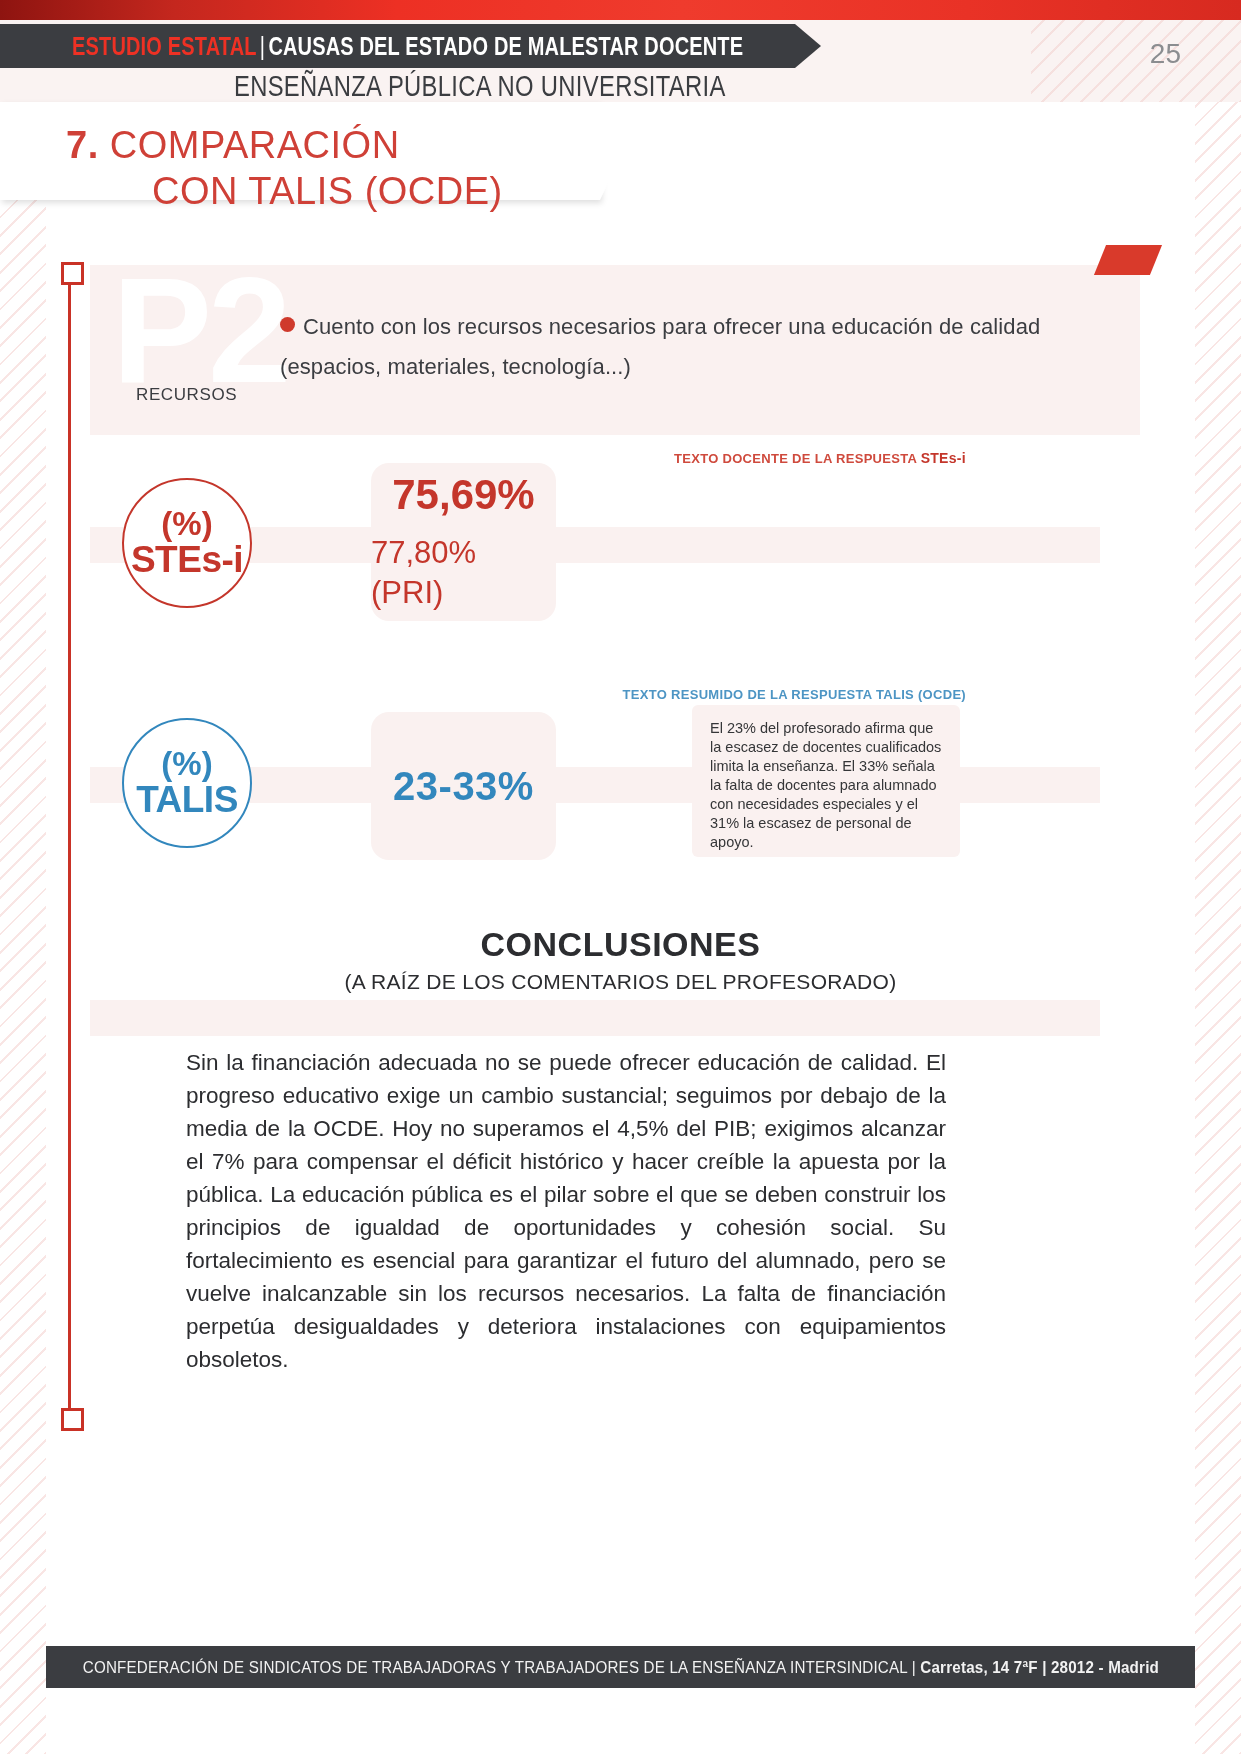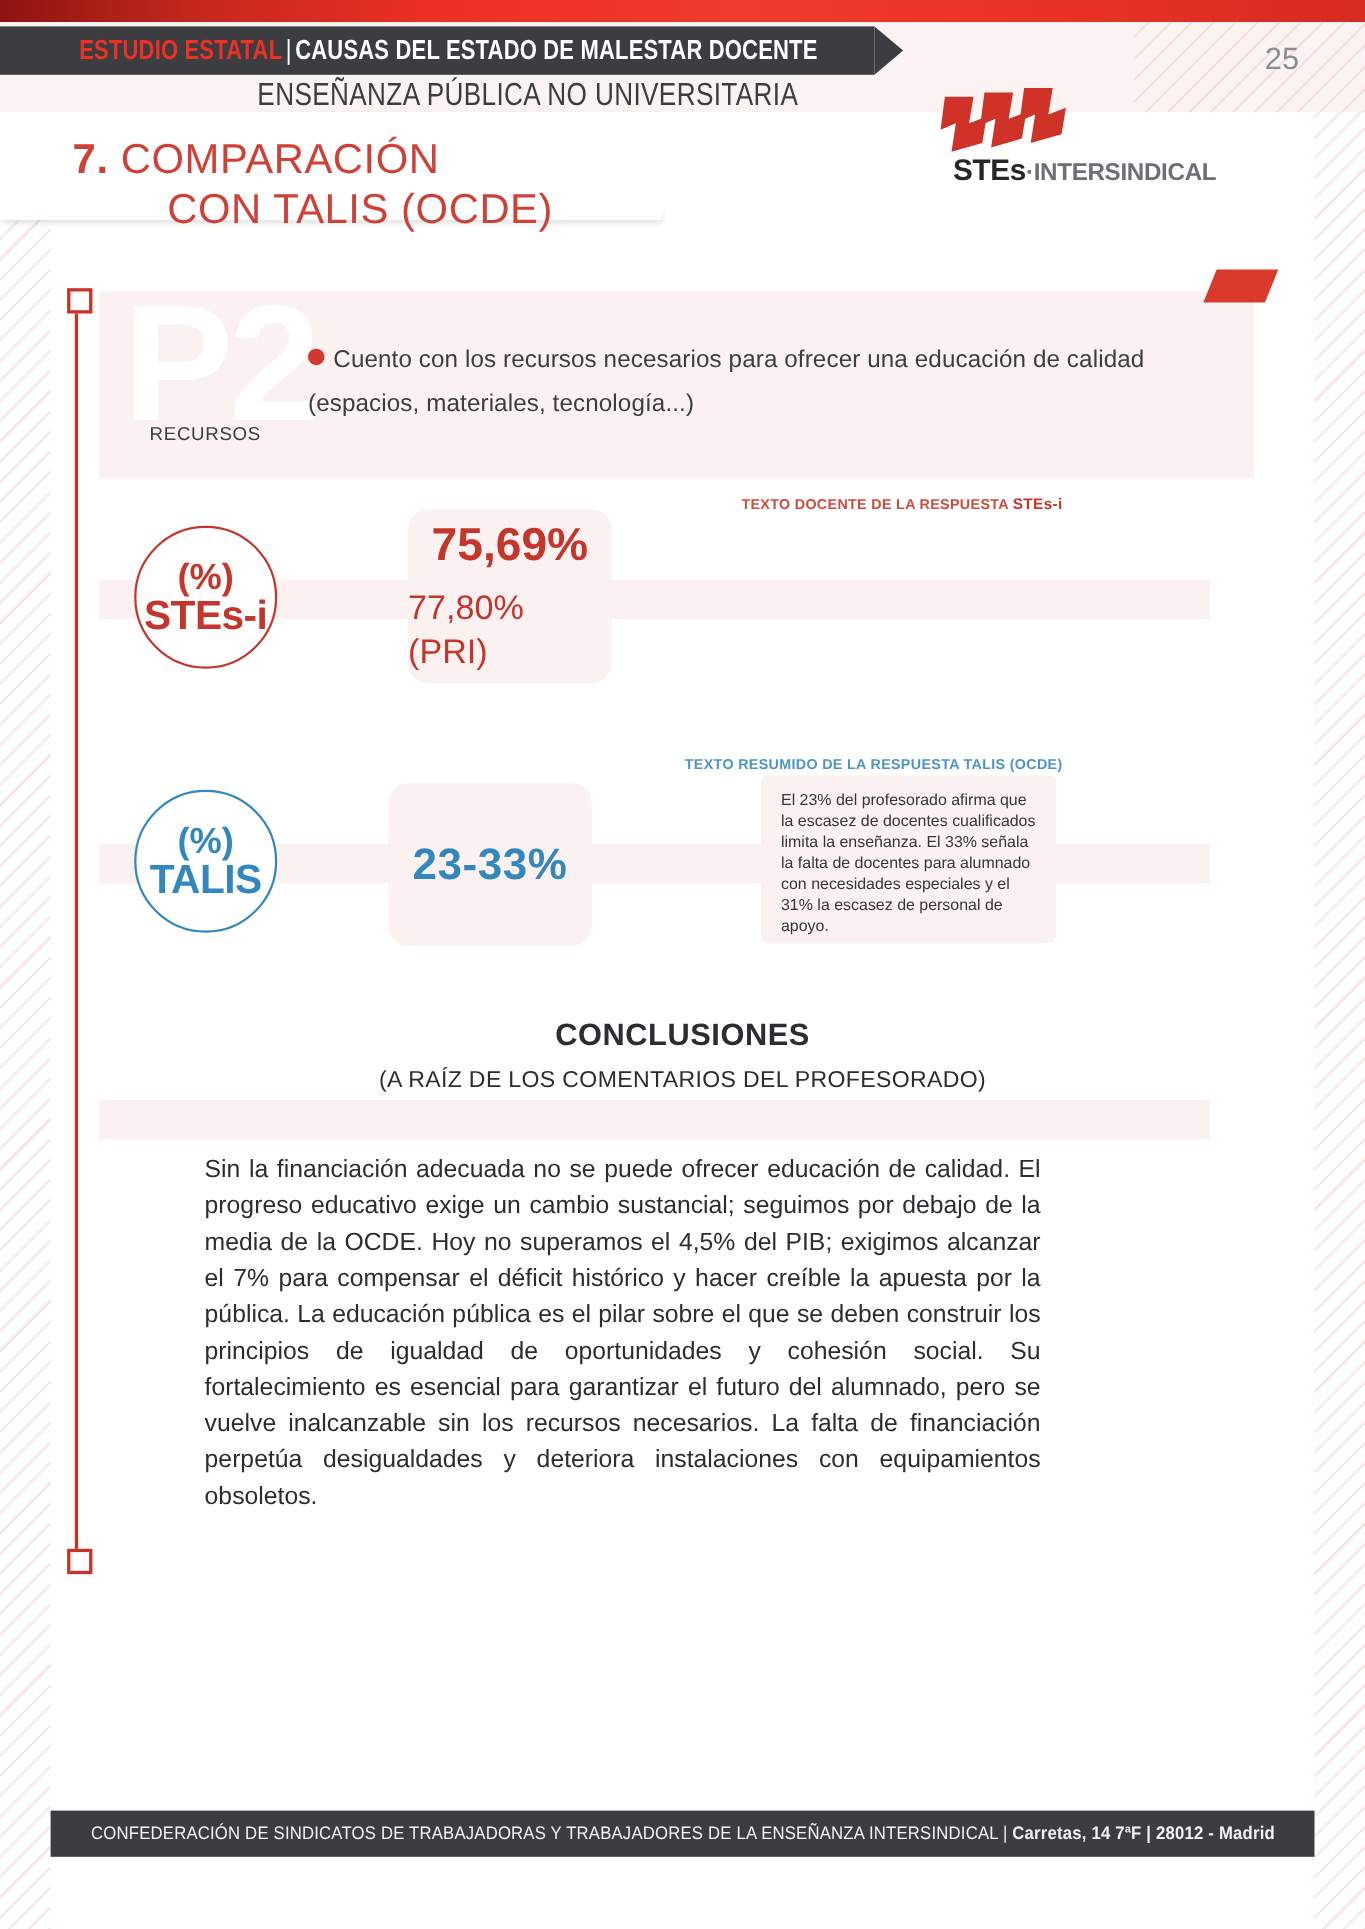--- a/index.html
+++ b/index.html
@@ -280,18 +280,6 @@
     <span class="l2">CON TALIS (OCDE)</span>
   </div>
 
-  <div class="logo">
-    <svg width="270" height="70" viewBox="0 0 270 70">
-      <g fill="#cf3226">
-        <path d="M8 10 L34 10 L30 34 L46 28 L42 52 L14 60 L18 34 L4 40 Z"></path>
-        <path d="M44 6 L70 6 L66 30 L82 24 L78 48 L50 56 L54 30 L40 36 Z"></path>
-        <path d="M80 2 L106 2 L102 26 L118 20 L114 44 L86 52 L90 26 L76 32 Z"></path>
-      </g>
-    </svg>
-    <div class="logo-word">
-      <span class="a">STEs</span><span class="b">·INTERSINDICAL</span>
-    </div>
-  </div>
 
   <div class="rail"></div>
   <div class="rail-cap top"></div>

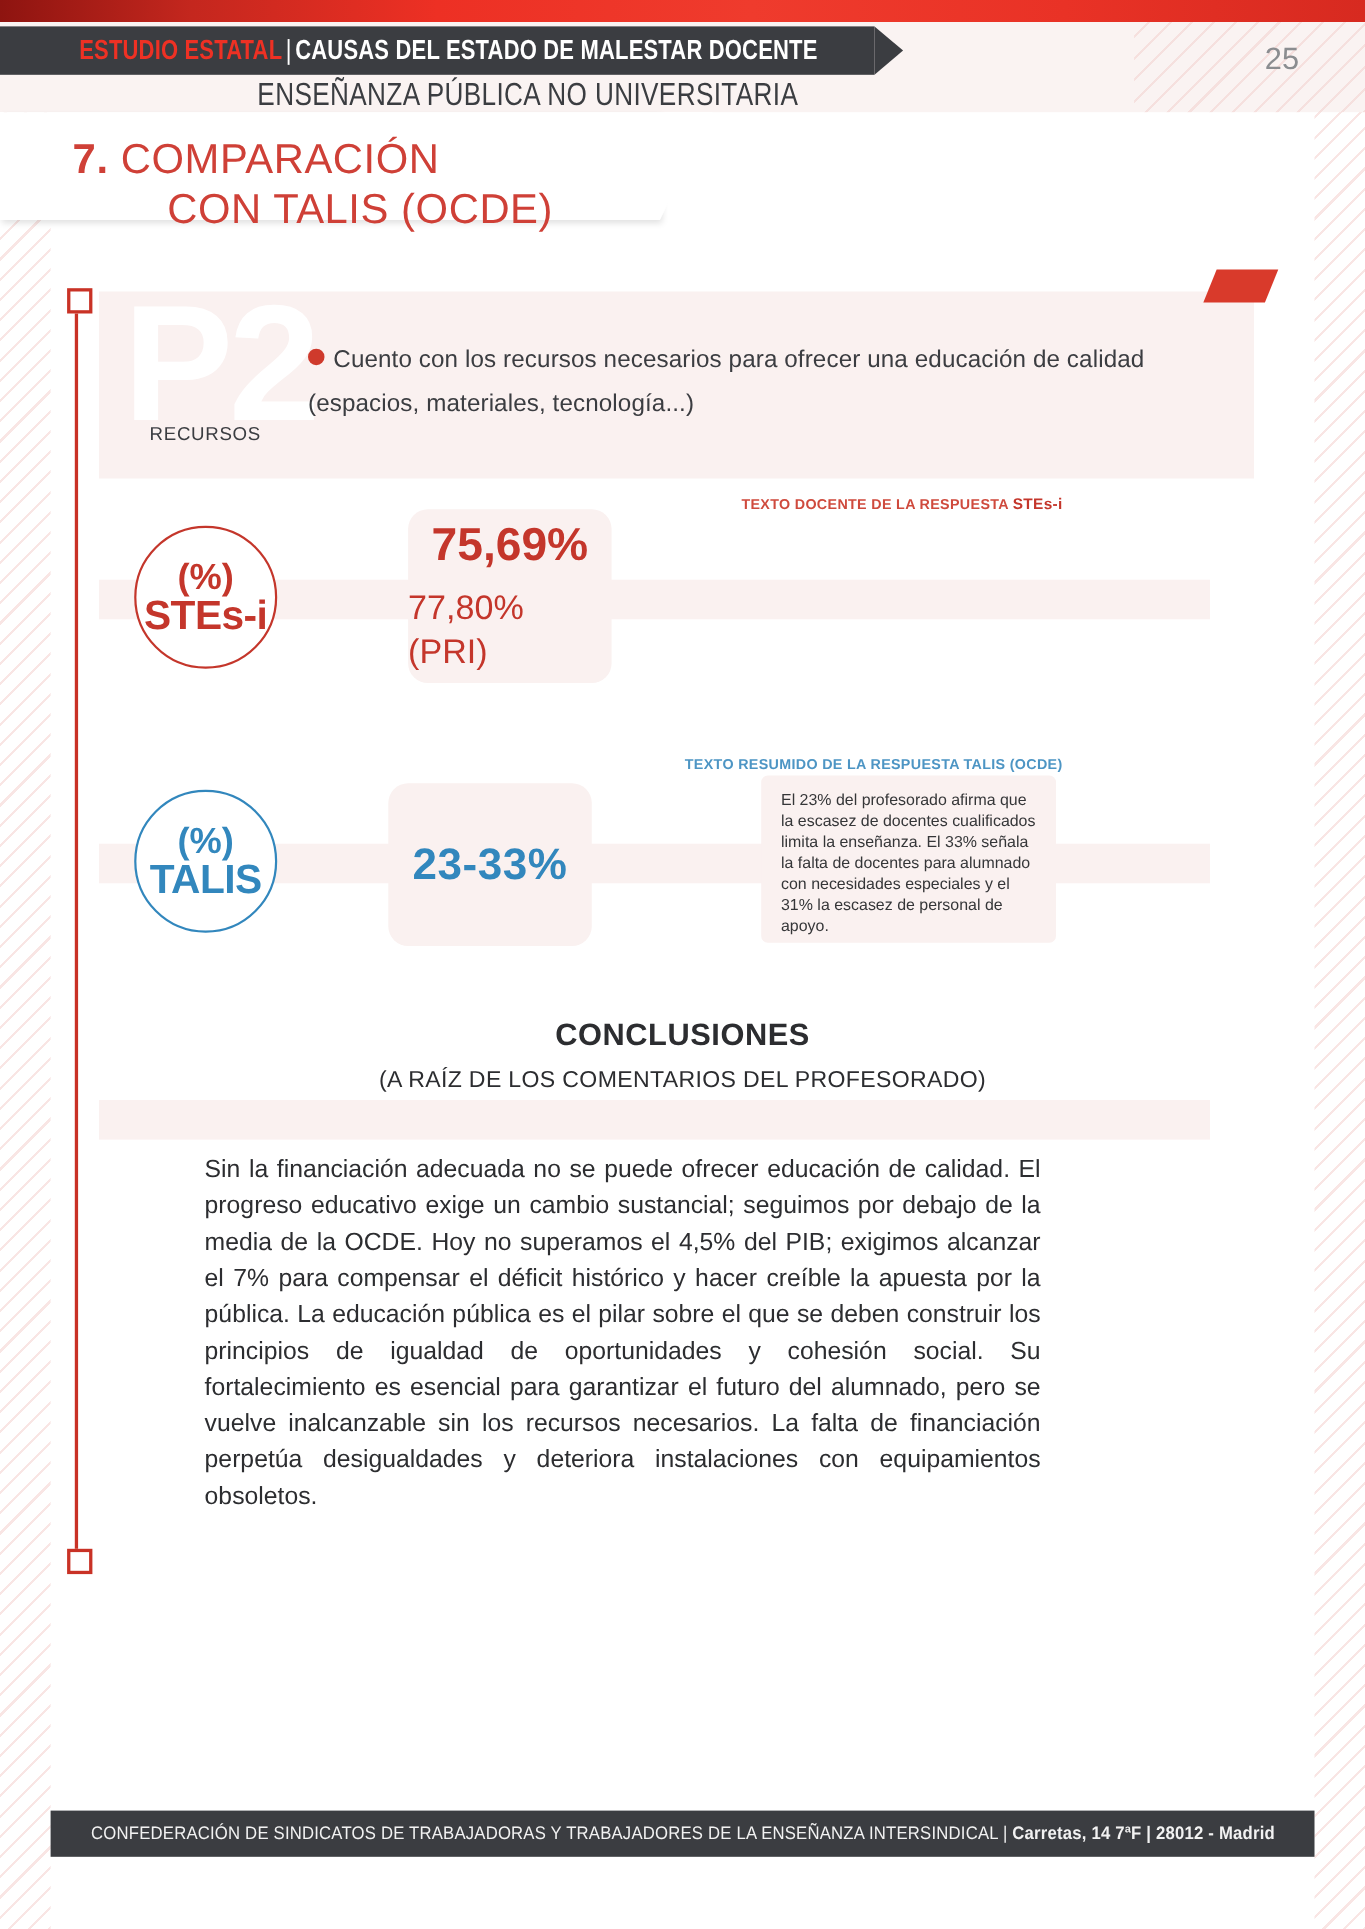--- a/index.html
+++ b/index.html
@@ -189,7 +189,7 @@
     display:flex;flex-direction:column;align-items:center;justify-content:center;
   }
   .valbox.red{left:371px;top:463px;width:185px;height:158px;gap:14px;}
-  .valbox.blue{left:353px;top:712px;width:185px;height:148px;}
+  .valbox.blue{left:371px;top:712px;width:185px;height:148px;}
   .v-main{
     font-family:"Liberation Sans Narrow","Liberation Sans",sans-serif;
     font-weight:bold;font-size:42px;line-height:48px;color:#c4362b;

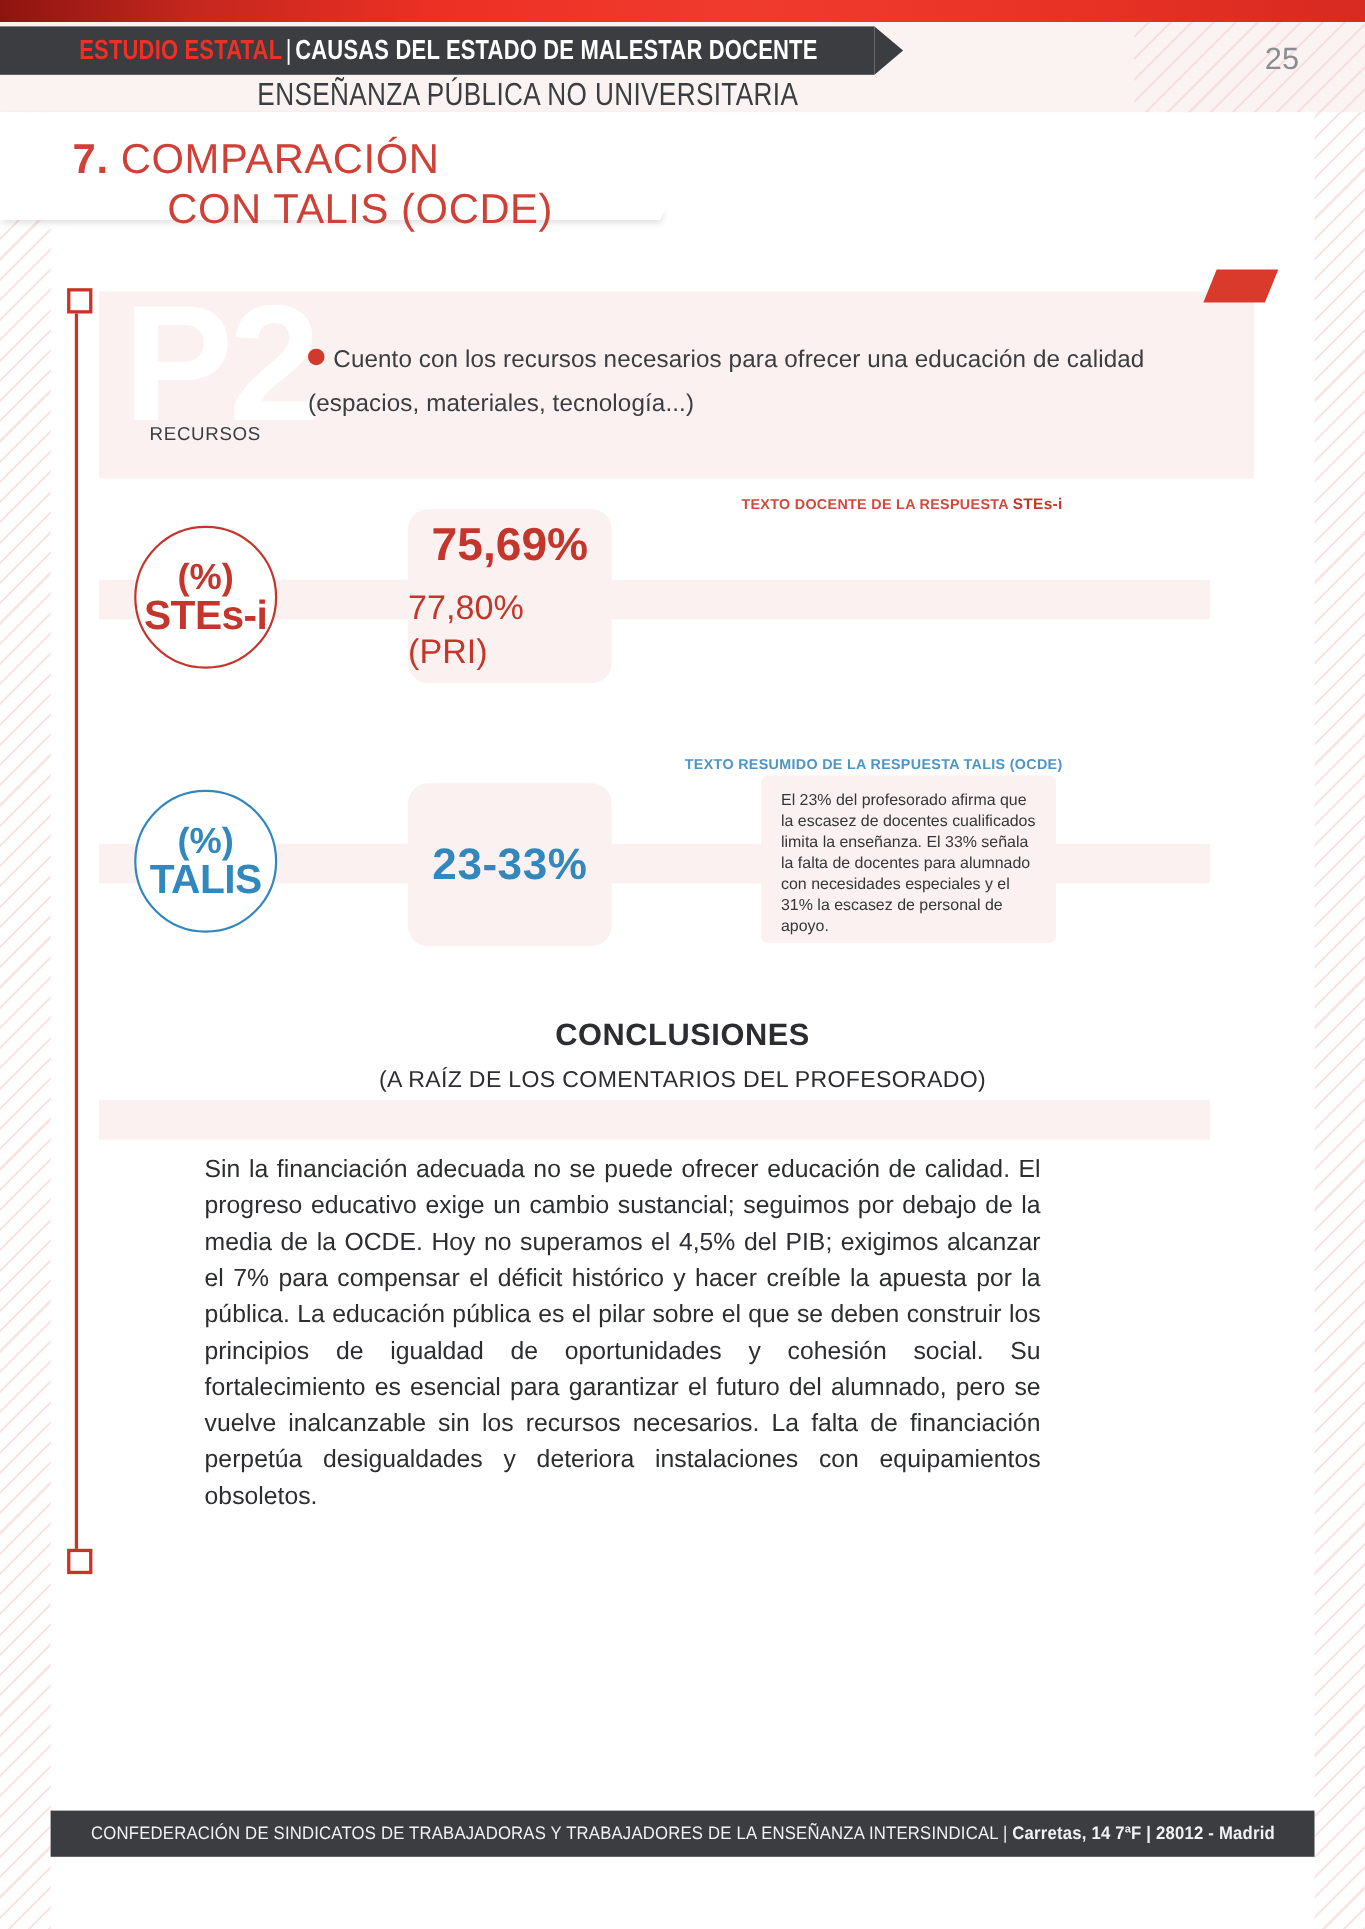--- a/index.html
+++ b/index.html
@@ -222,7 +222,7 @@
   .conc-title{
     position:absolute;left:0;top:925px;width:1241px;text-align:center;
     font-family:"Liberation Sans Narrow","Liberation Sans",sans-serif;
-    font-size:28px;font-weight:bold;color:#2c2d30;letter-spacing:.5px;z-index:4;
+    font-size:34px;font-weight:bold;color:#2c2d30;letter-spacing:.5px;z-index:4;
   }
   .conc-sub{
     position:absolute;left:0;top:970px;width:1241px;text-align:center;

